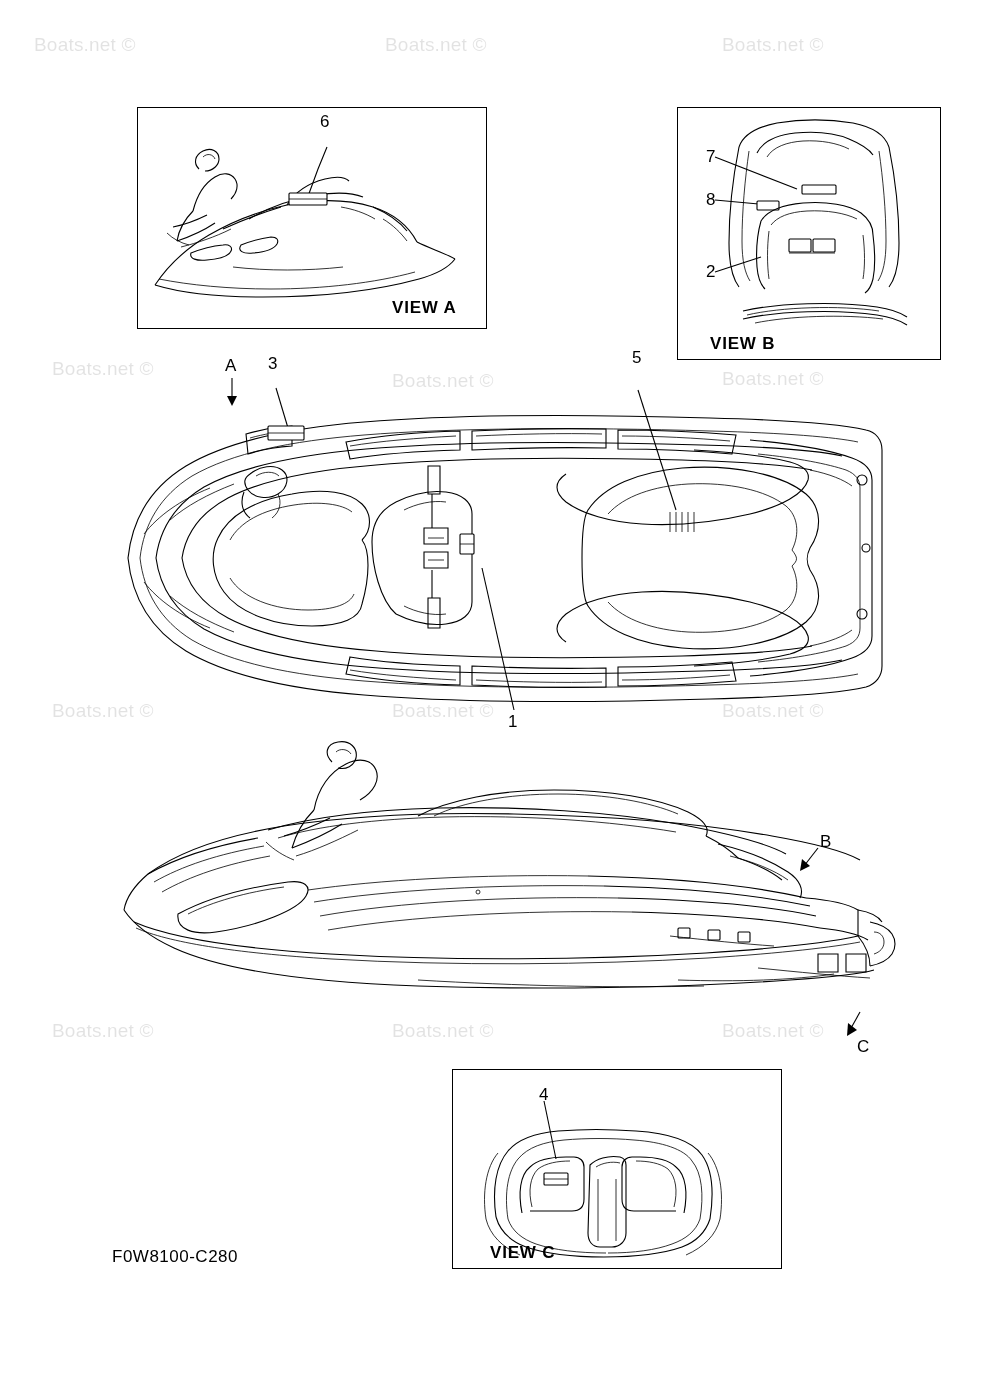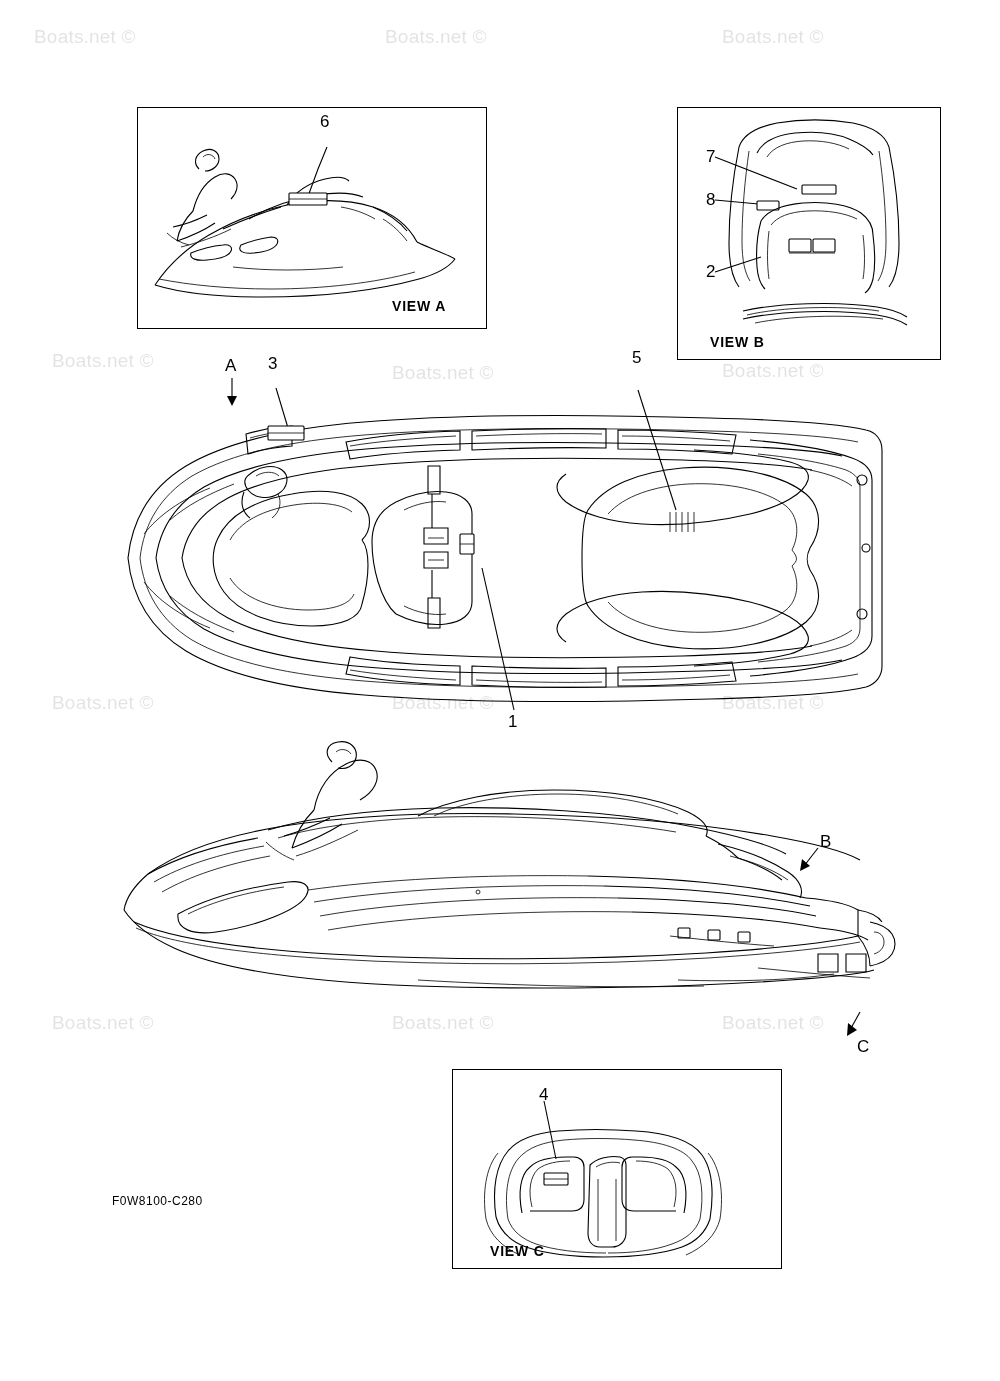--- a/index.html
+++ b/index.html
@@ -24,6 +24,7 @@
     white-space: nowrap;
     user-select: none;
     letter-spacing: 0.2px;
+    margin-top: 8px;
   }
 
   

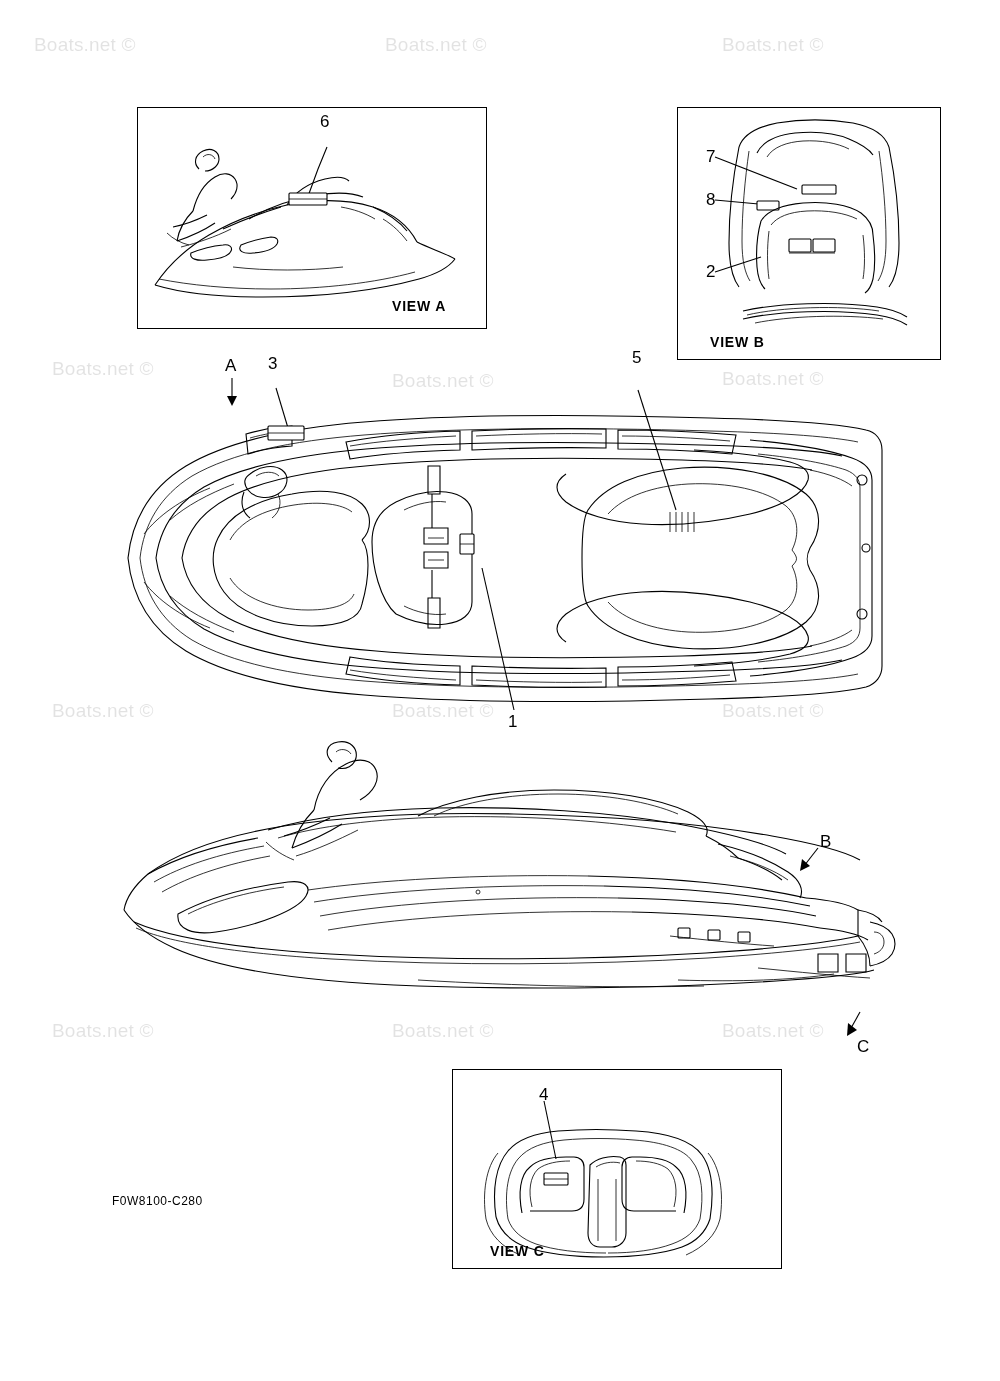--- a/index.html
+++ b/index.html
@@ -35,7 +35,7 @@
   }
   .frame-label {
     position: absolute;
-    font-size: 14px;
+    font-size: 17px;
     font-weight: bold;
     letter-spacing: 0.8px;
   }

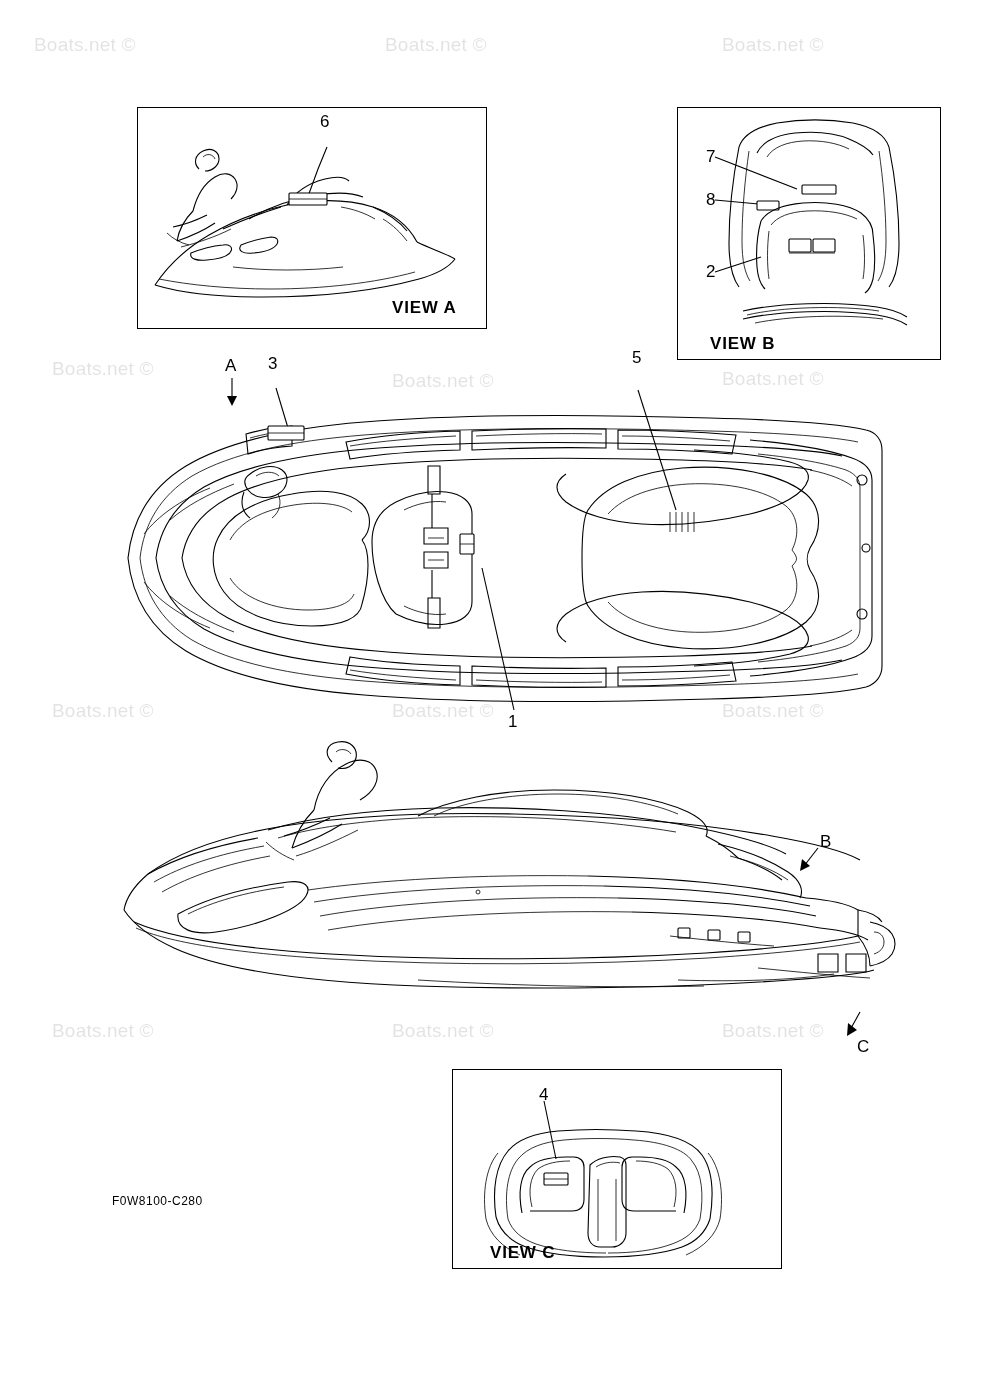--- a/index.html
+++ b/index.html
@@ -58,8 +58,8 @@
   .partcode {
     position: absolute;
     left: 112px;
-    top: 1194px;
-    font-size: 12px;
+    top: 1247px;
+    font-size: 17px;
     letter-spacing: 0.5px;
   }
 

